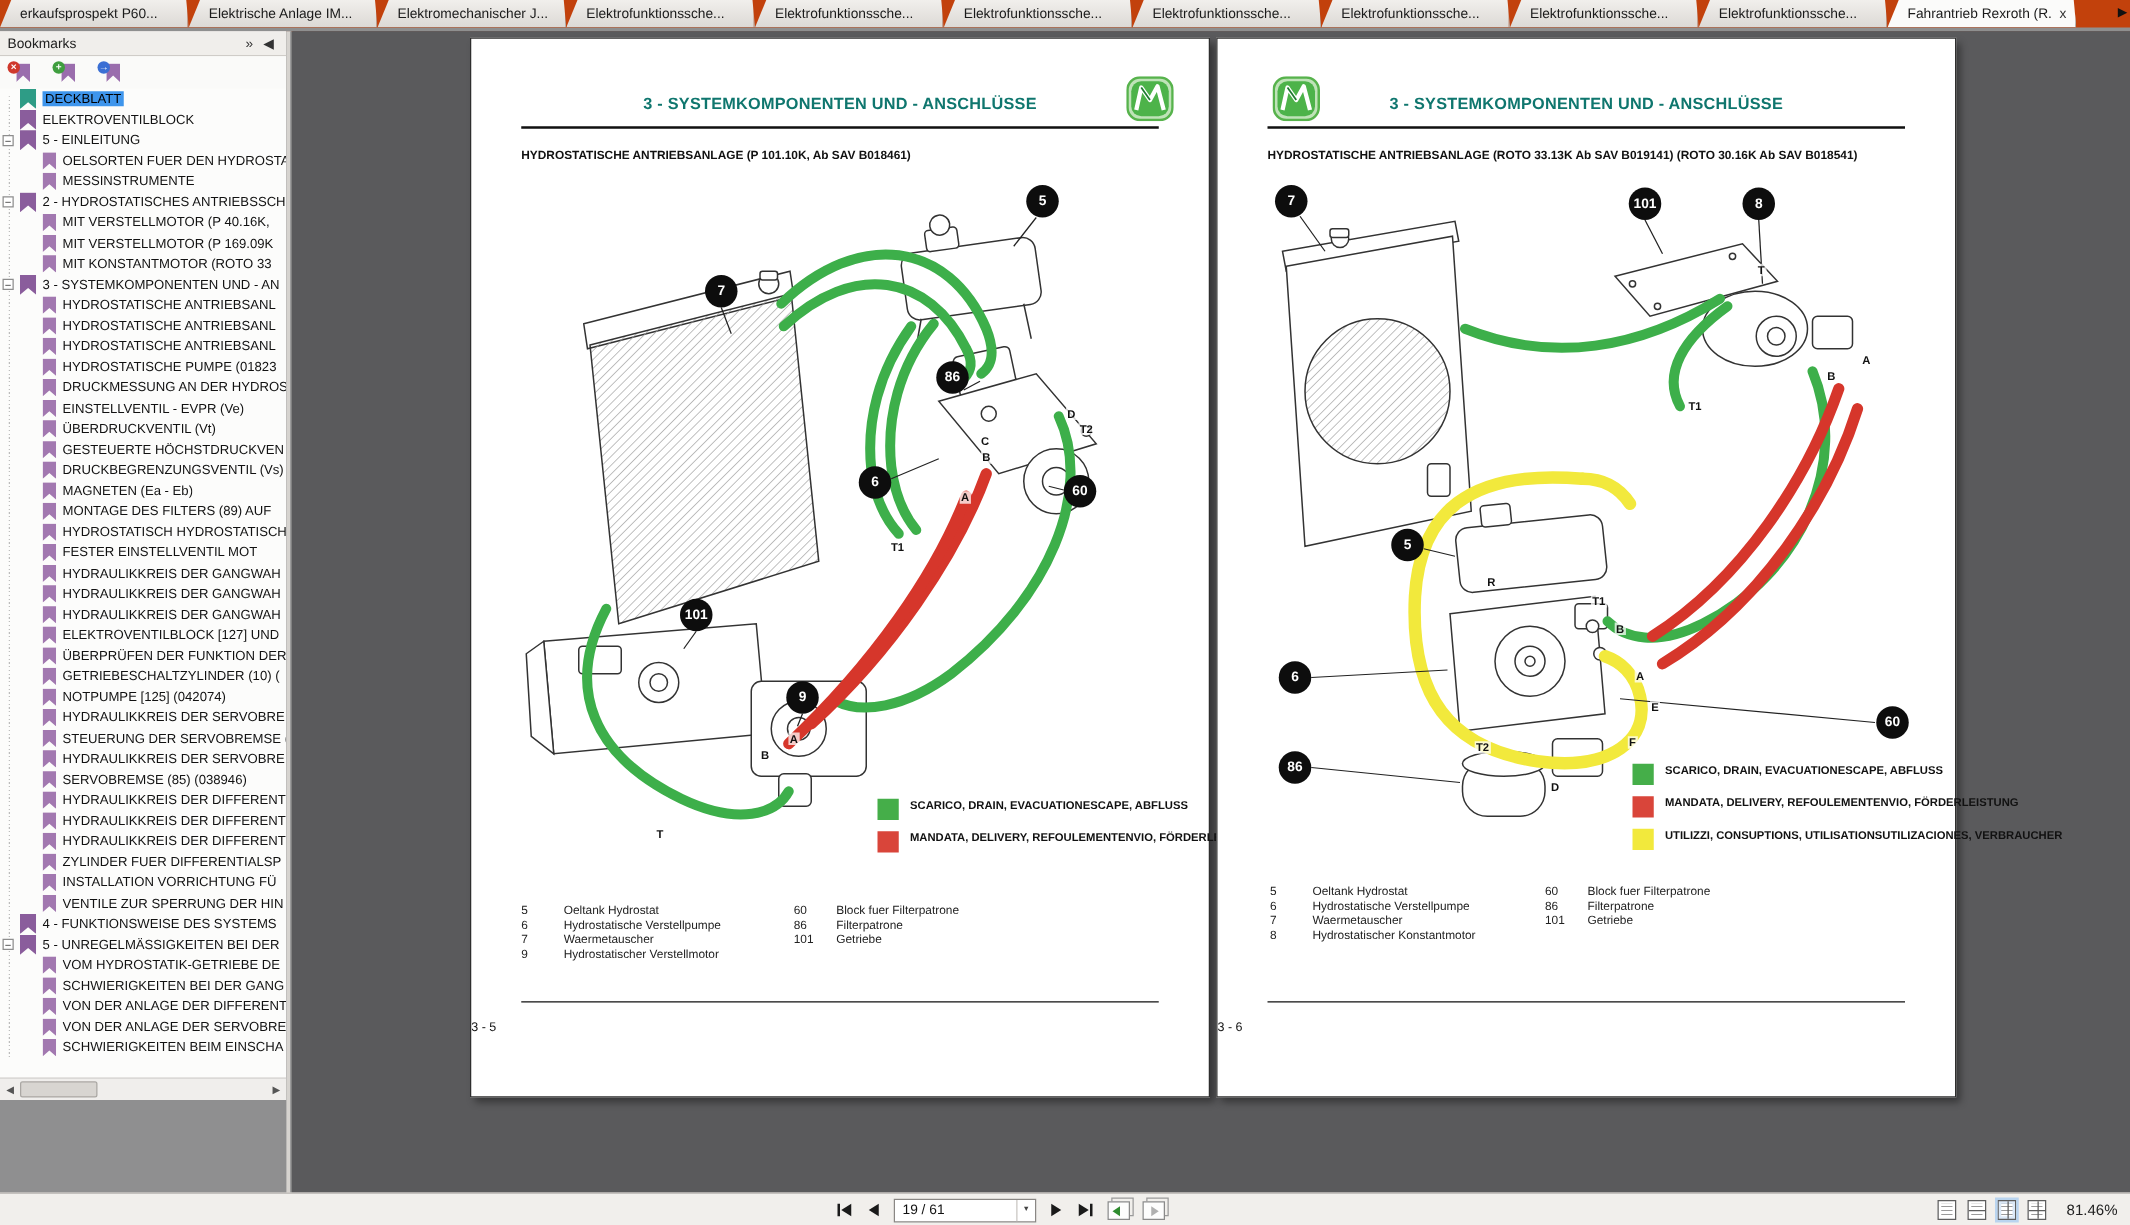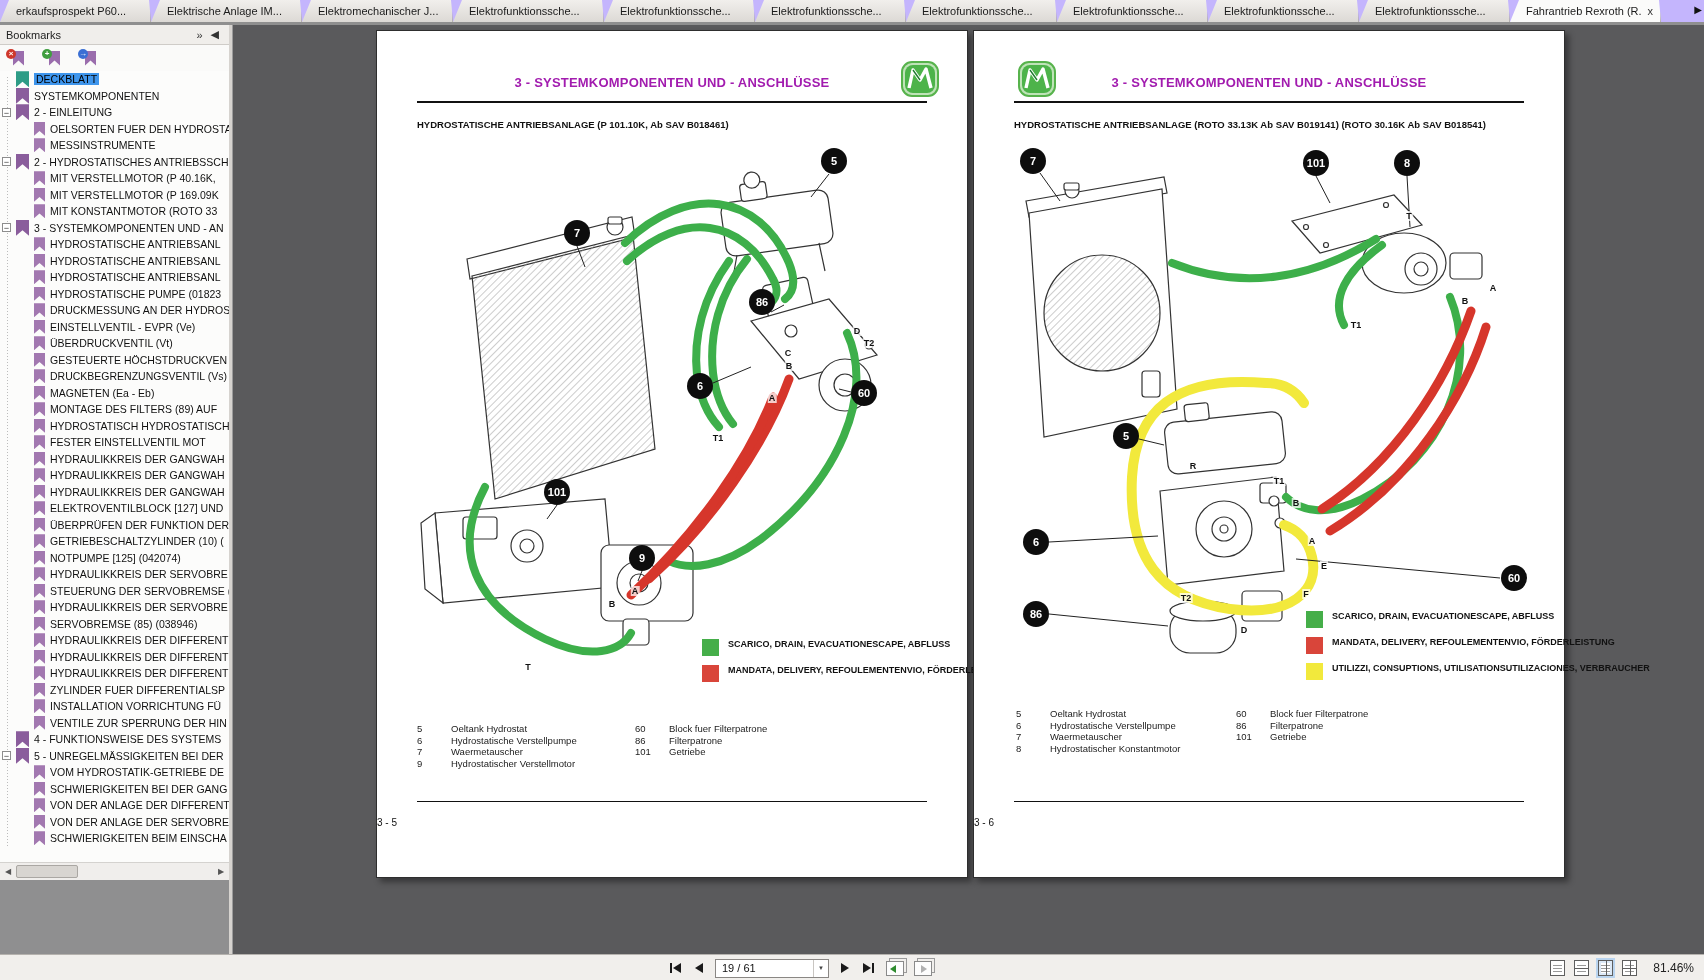--- a/index.html
+++ b/index.html
@@ -7,7 +7,7 @@
        font-family:"Liberation Sans",sans-serif;background:#5a5a5c;}
 
   
-  .tabbar{position:absolute;left:0;top:0;width:1704px;height:25px;background:#c4b5fd;}
+  .tabbar{position:absolute;left:0;top:0;width:1704px;height:25px;background:#c2410c;}
   .tabs{position:absolute;left:0;top:0;height:22px;display:flex;}
   .tab{flex:0 0 151px;height:22px;display:flex;align-items:center;
        background:linear-gradient(#f1efec,#dcd9d5);

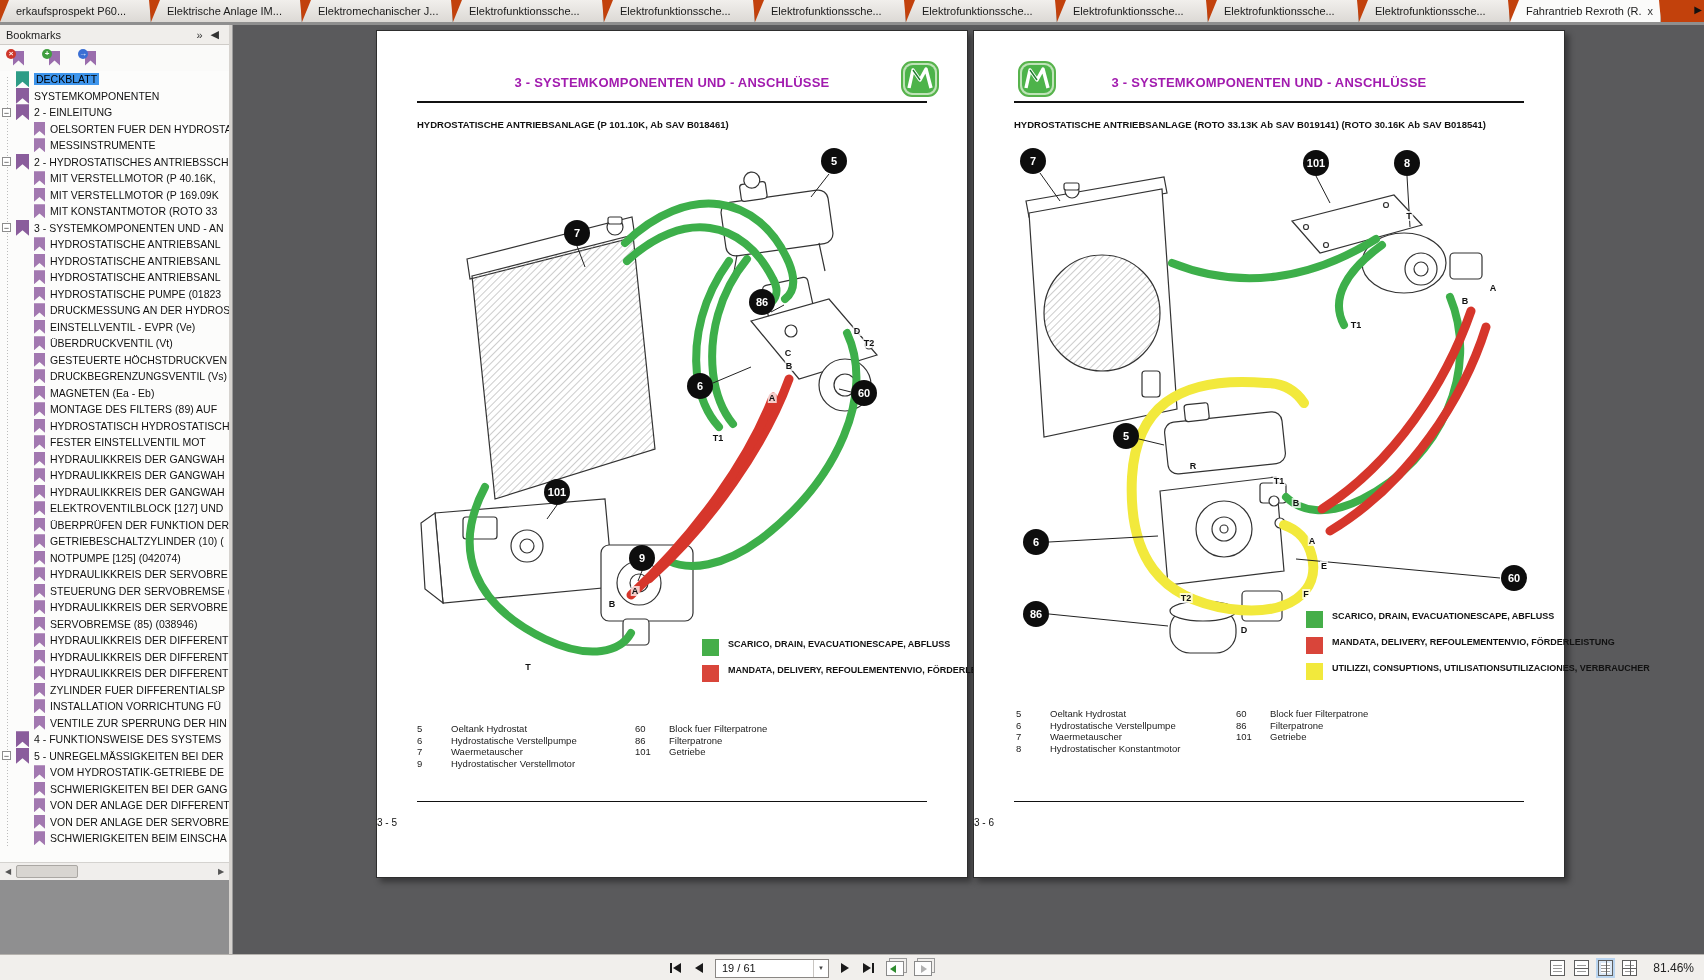--- a/index.html
+++ b/index.html
@@ -63,7 +63,7 @@
   .docarea{position:absolute;left:234px;top:25px;width:1470px;height:929px;background:#5a5a5c;}
   .page{position:absolute;top:5px;width:590px;height:846px;background:#fff;border:1px solid #2e2e2e;
         box-shadow:4px 4px 6px rgba(0,0,0,.4);box-sizing:content-box;}
-  .pg-title{position:absolute;left:0;right:0;top:44px;text-align:center;font-weight:bold;font-size:13px;color:#a21caf;letter-spacing:.2px;}
+  .pg-title{position:absolute;left:0;right:0;top:44px;text-align:center;font-weight:bold;font-size:13px;color:#0f766e;letter-spacing:.2px;}
   .pg-rule{position:absolute;left:40px;right:40px;top:70px;border-top:2px solid #111;}
   .pg-subtitle{position:absolute;left:40px;top:88px;font-weight:bold;font-size:9.5px;color:#111;white-space:nowrap;}
   .logo{position:absolute;top:30px;width:38px;height:36px;}

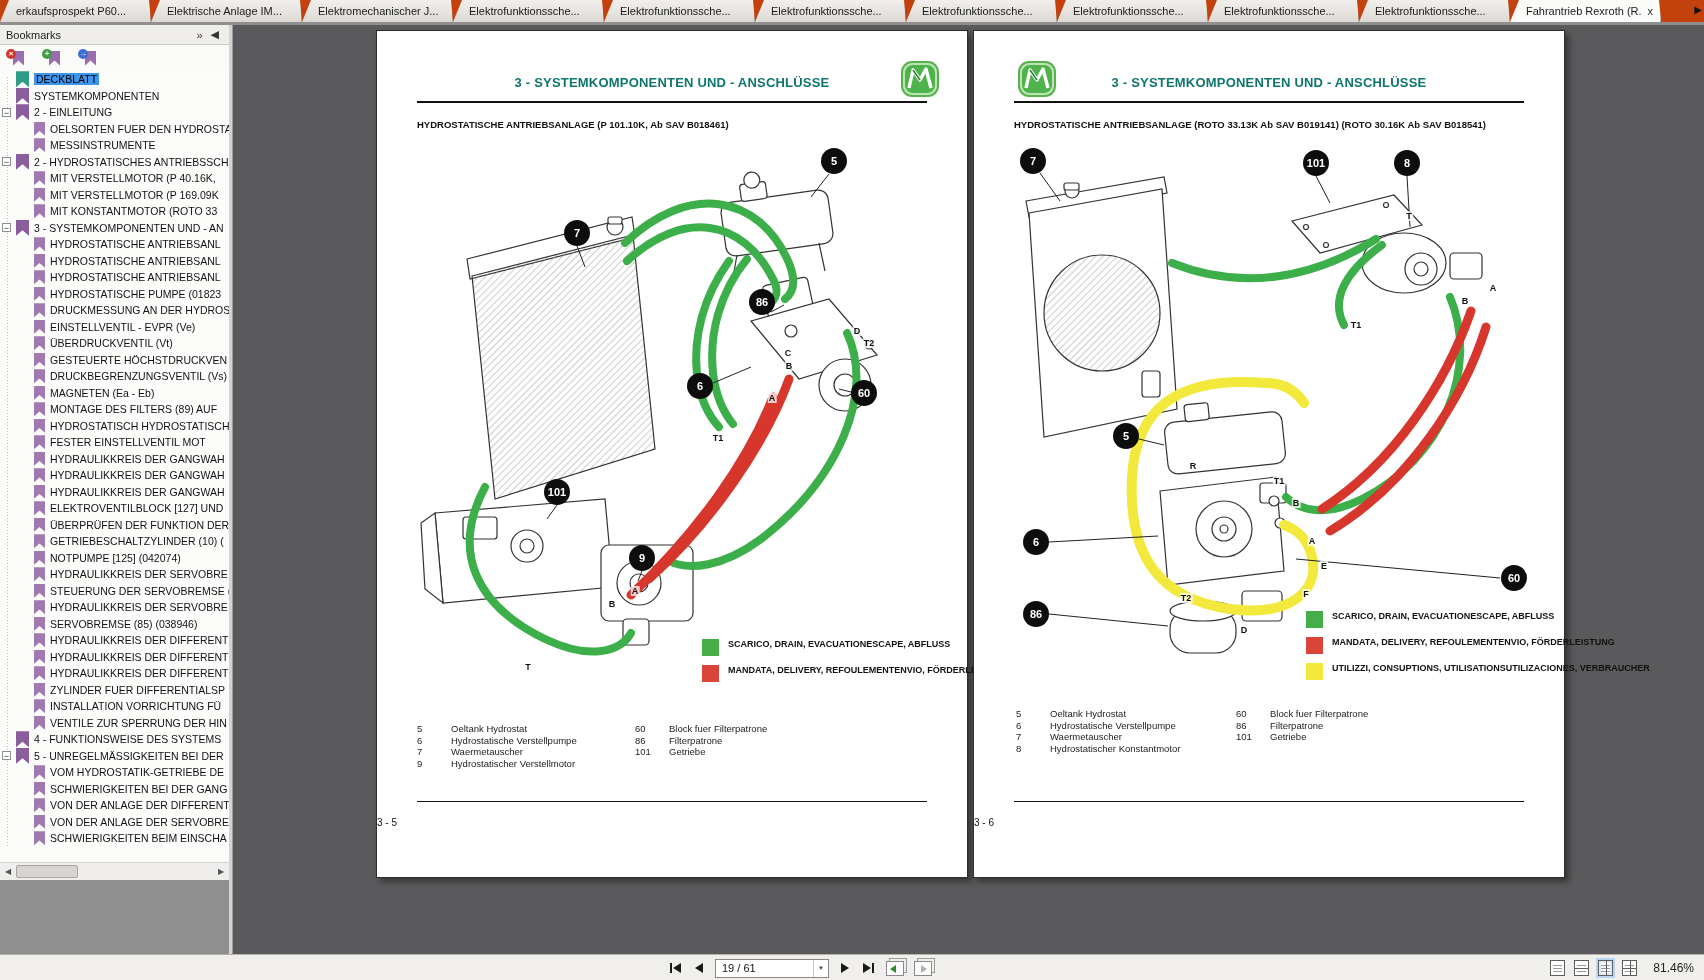--- a/index.html
+++ b/index.html
@@ -203,7 +203,7 @@
 
         <div class="bm-row" data-level="0">
           <span class="bm-flag"></span>
-          <span class="bm-label">SYSTEMKOMPONENTEN</span>
+          <span class="bm-label">ELEKTROVENTILBLOCK</span>
         </div>
 
         <div class="bm-row" data-level="0" data-expander="minus">

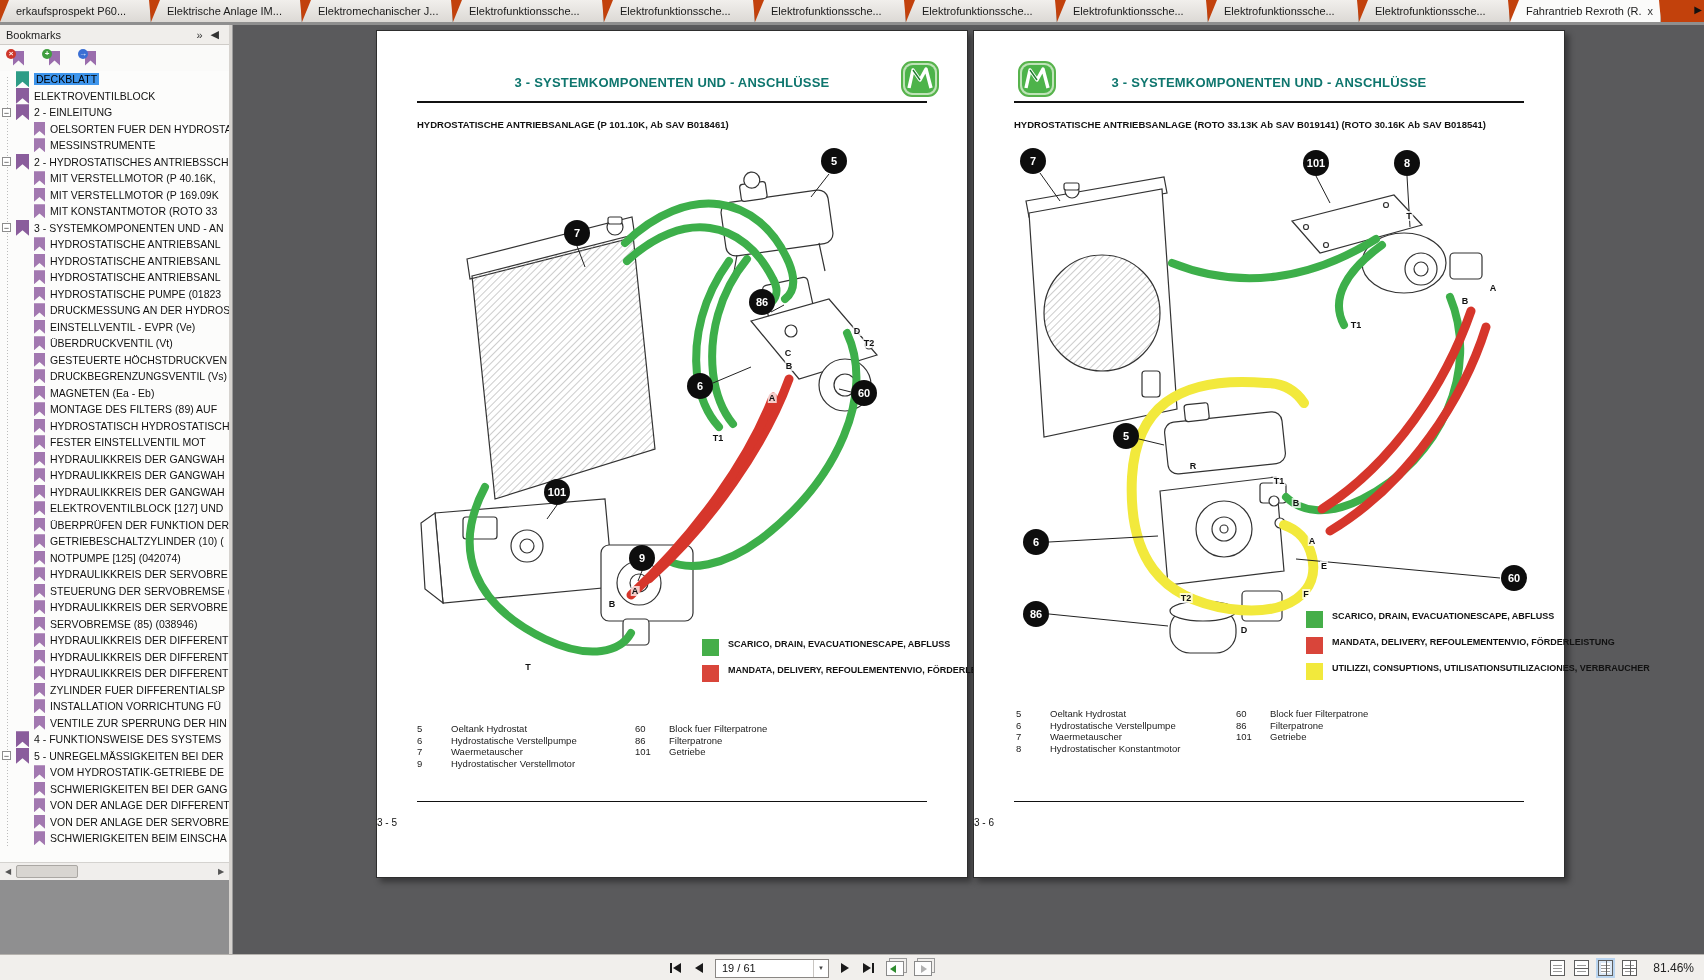--- a/index.html
+++ b/index.html
@@ -208,7 +208,7 @@
 
         <div class="bm-row" data-level="0" data-expander="minus">
           <span class="bm-flag"></span>
-          <span class="bm-label">2 - EINLEITUNG</span>
+          <span class="bm-label">5 - EINLEITUNG</span>
         </div>
 
         <div class="bm-row" data-level="1">

